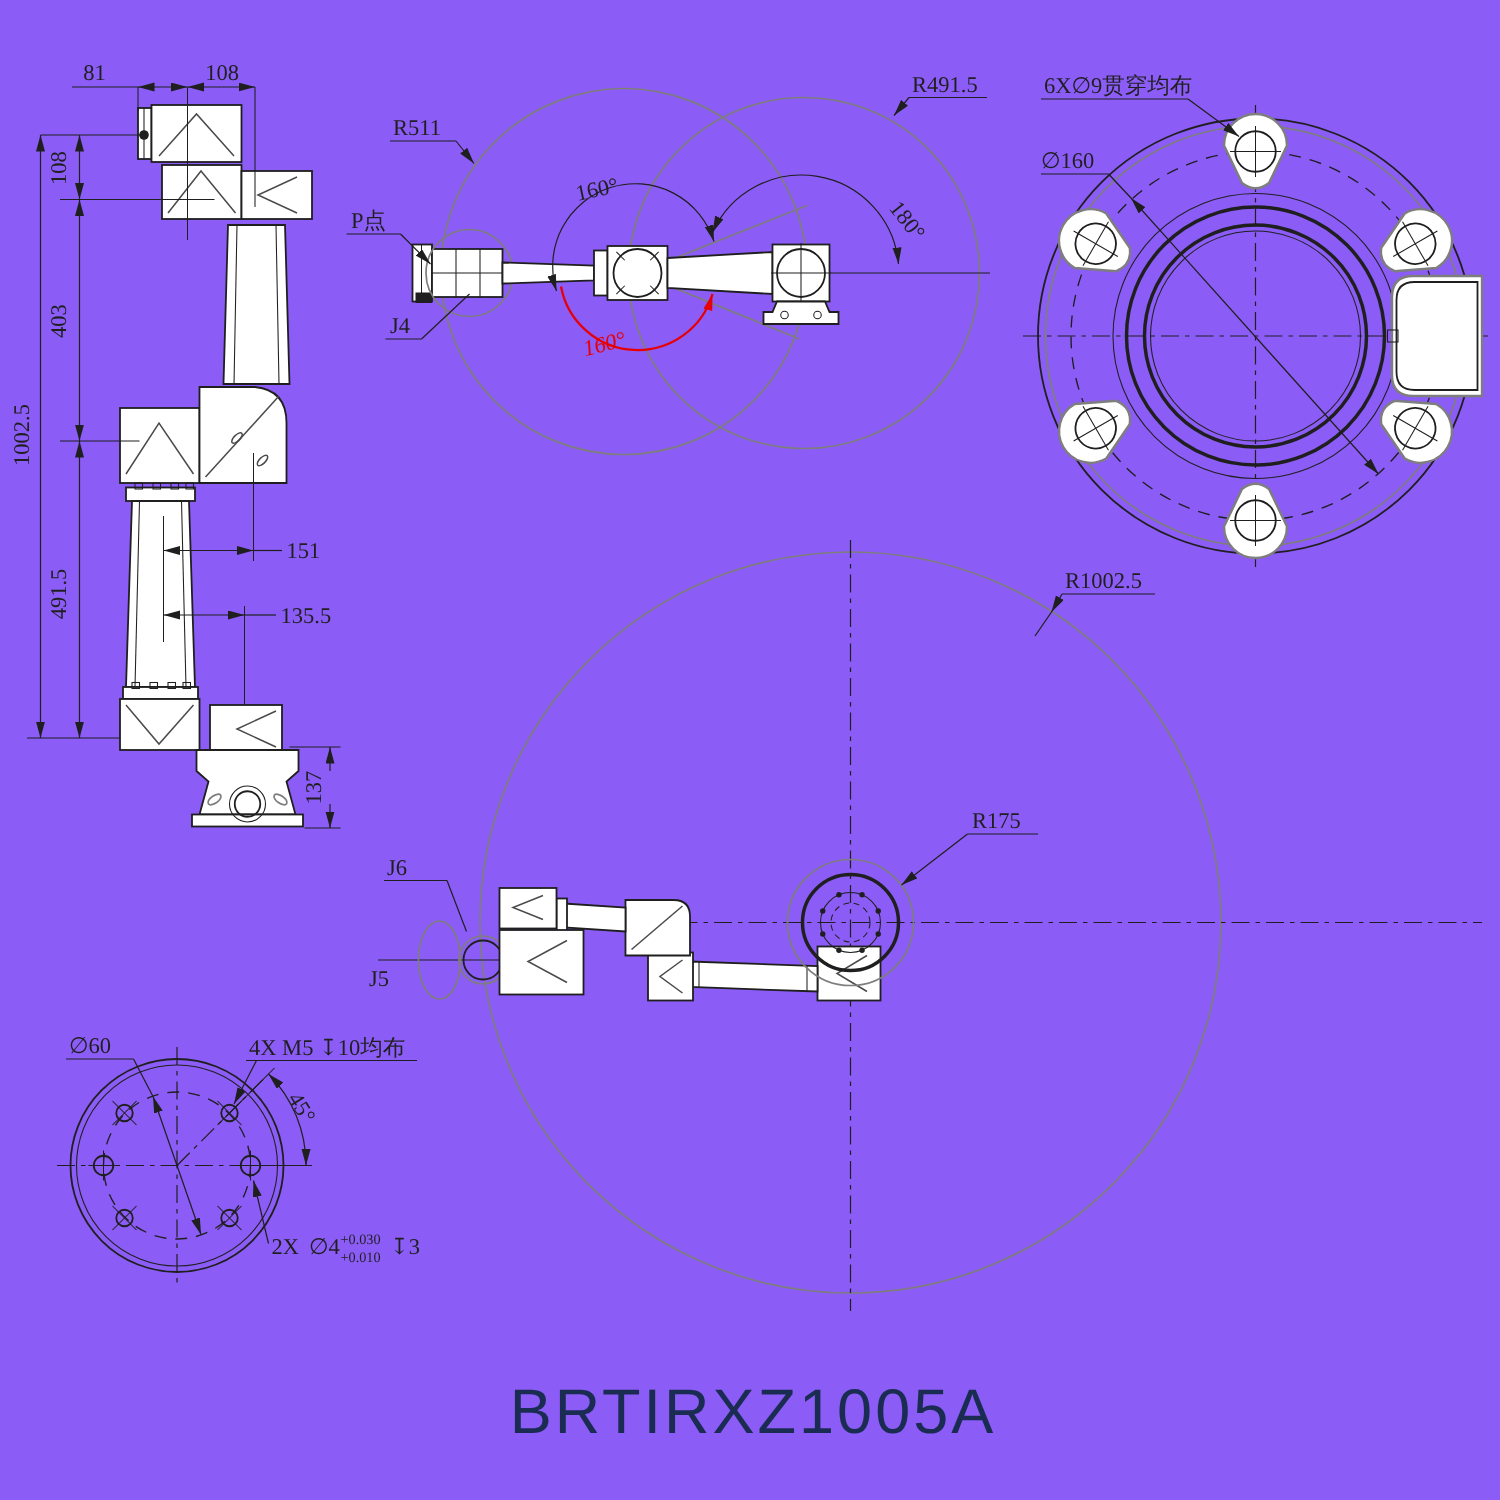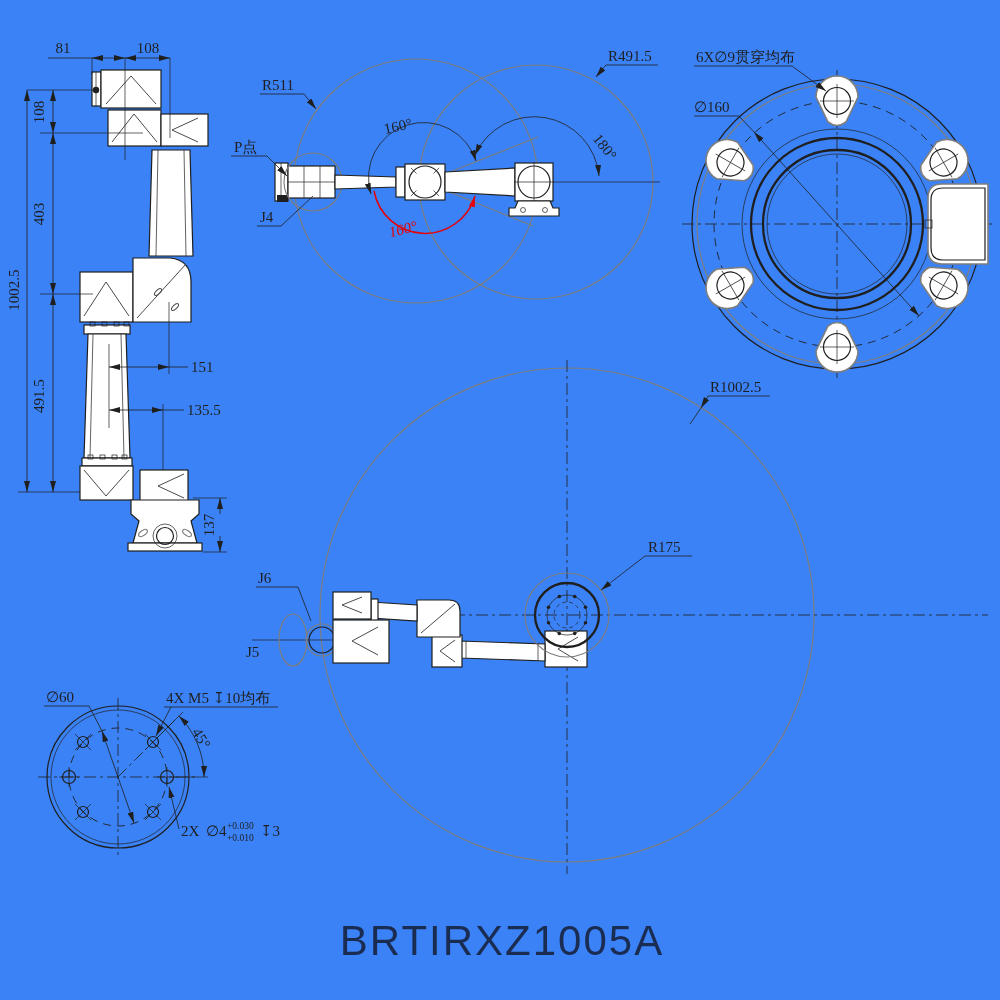--- a/index.html
+++ b/index.html
@@ -3,7 +3,7 @@
 <meta charset="utf-8">
 <style>
   html,body{margin:0;padding:0;background:#ffffff;}
-  .stage{width:1000px;height:1000px;position:relative;background:#3b82f6;overflow:hidden;}
+  .stage{width:1000px;height:1000px;position:relative;background:#8b5cf6;overflow:hidden;}
   svg{display:block;}
   svg text{font-family:"Liberation Serif","DejaVu Serif",serif;font-size:15px;fill:#1f1f1f;}
   .t-sm{font-size:9.5px;}

